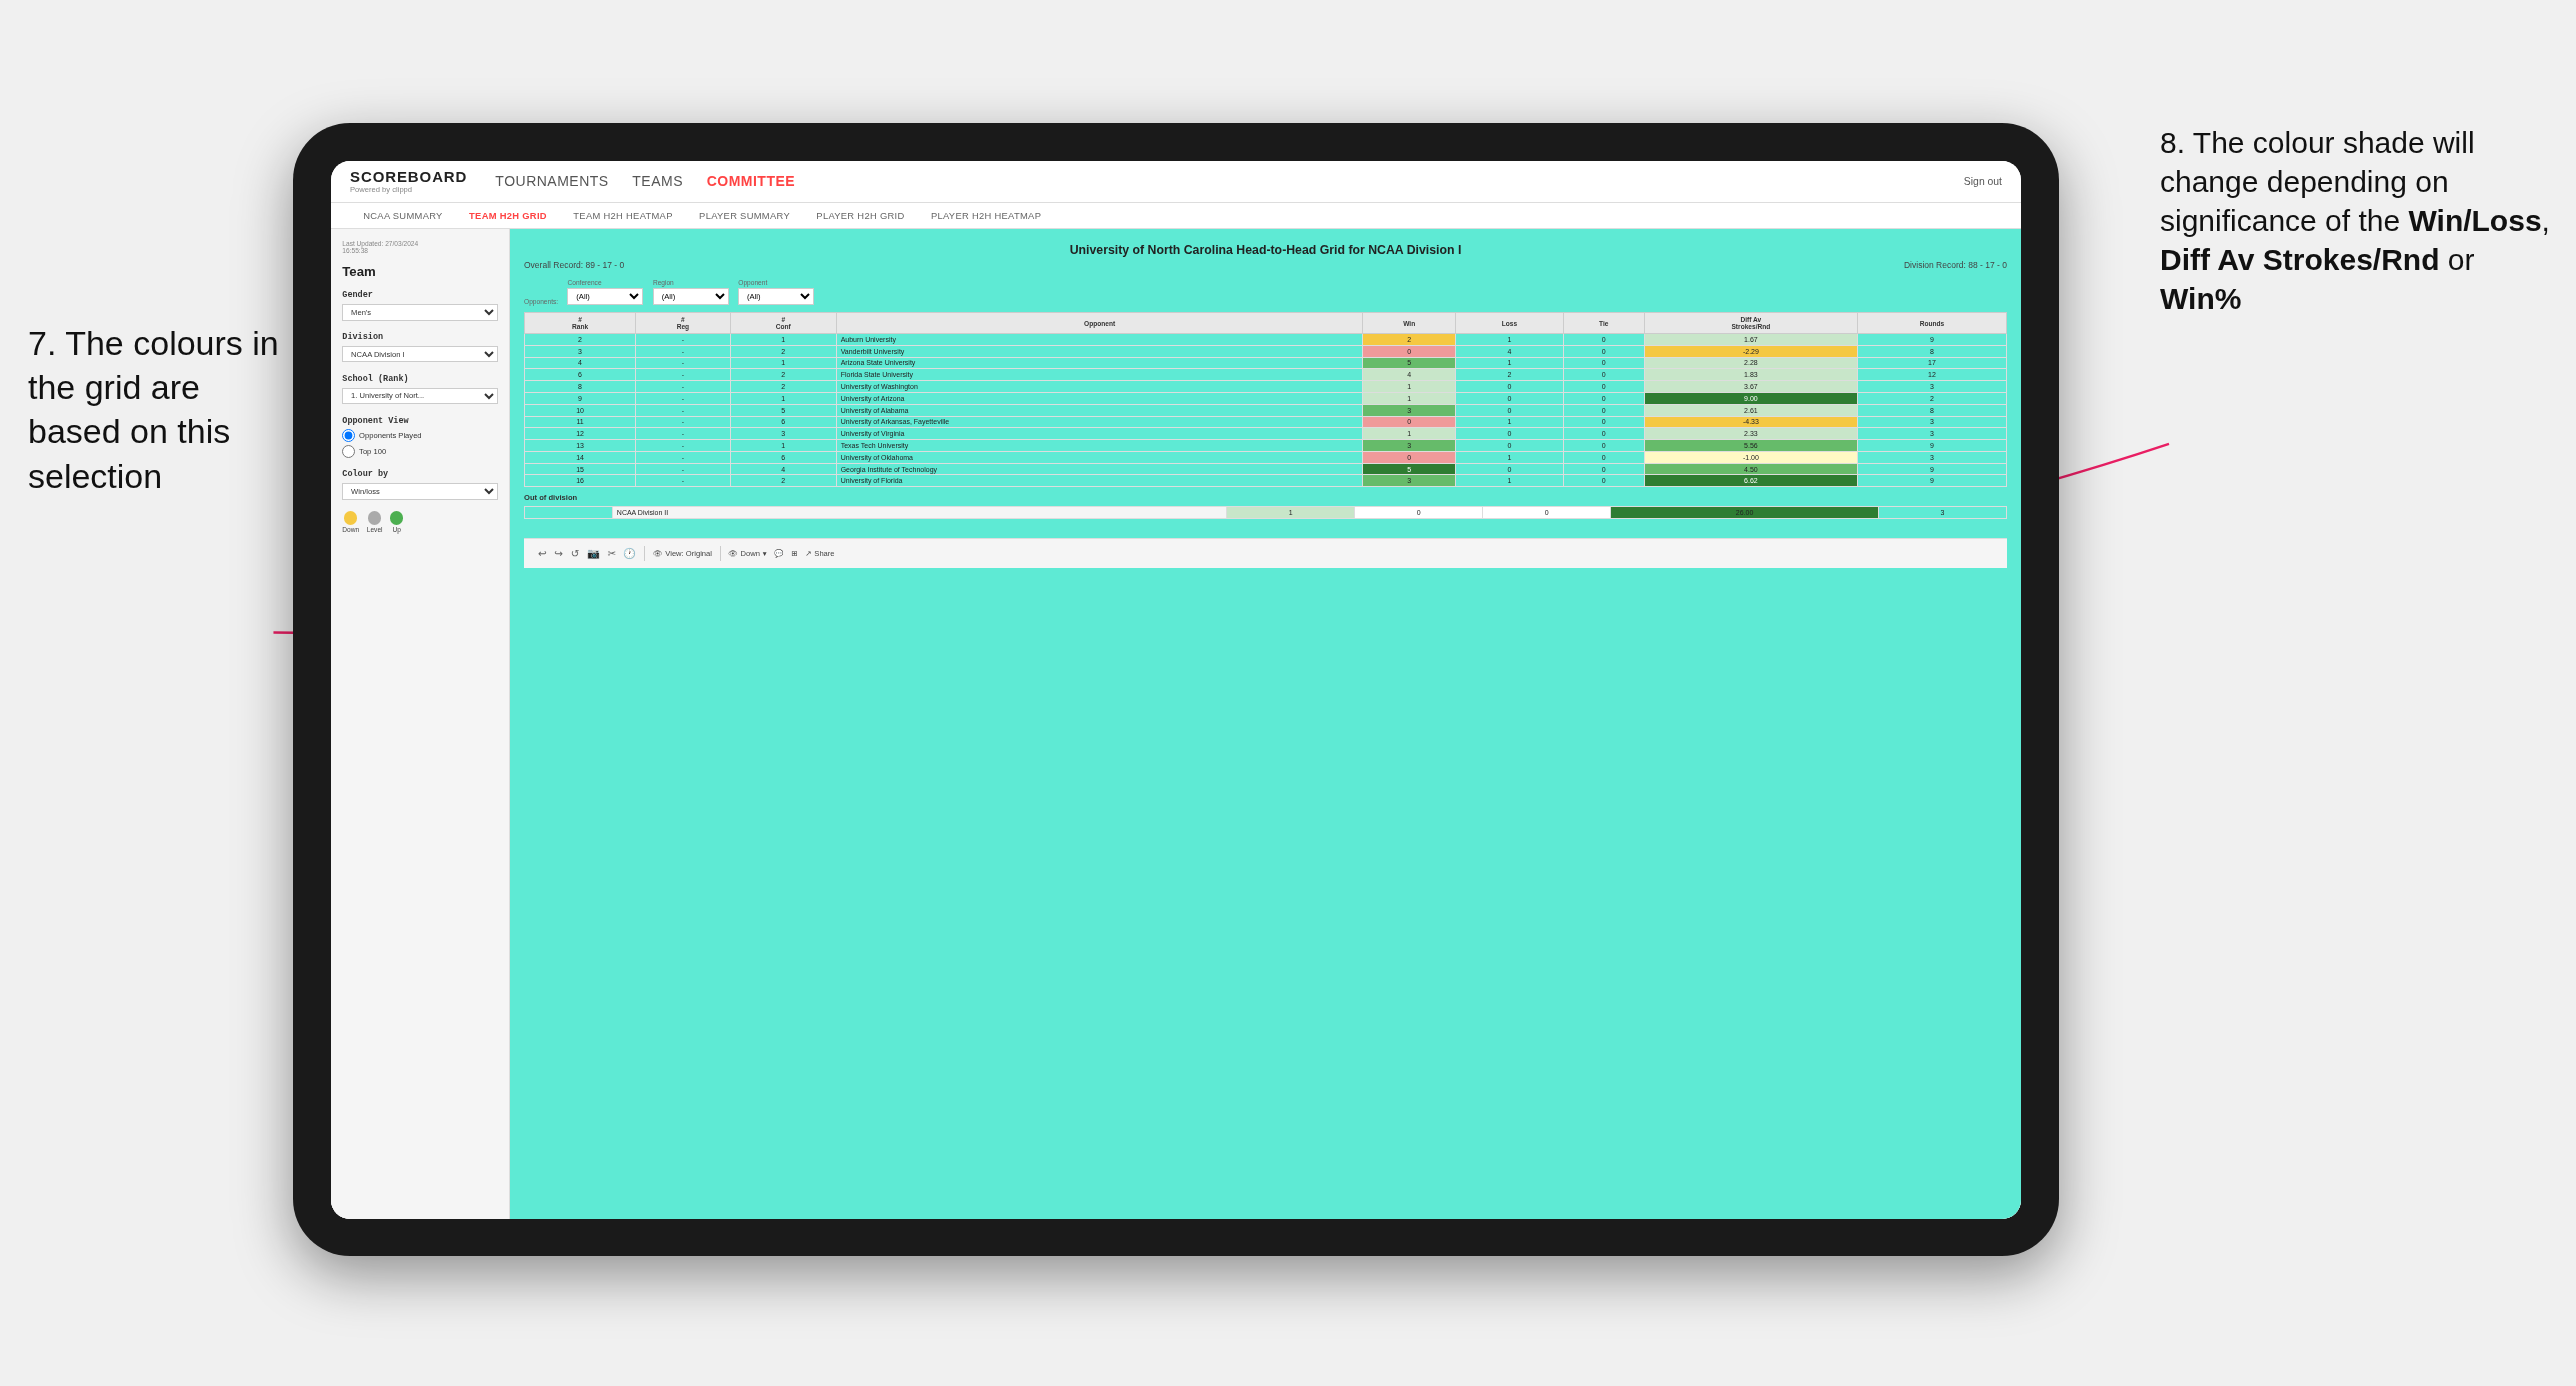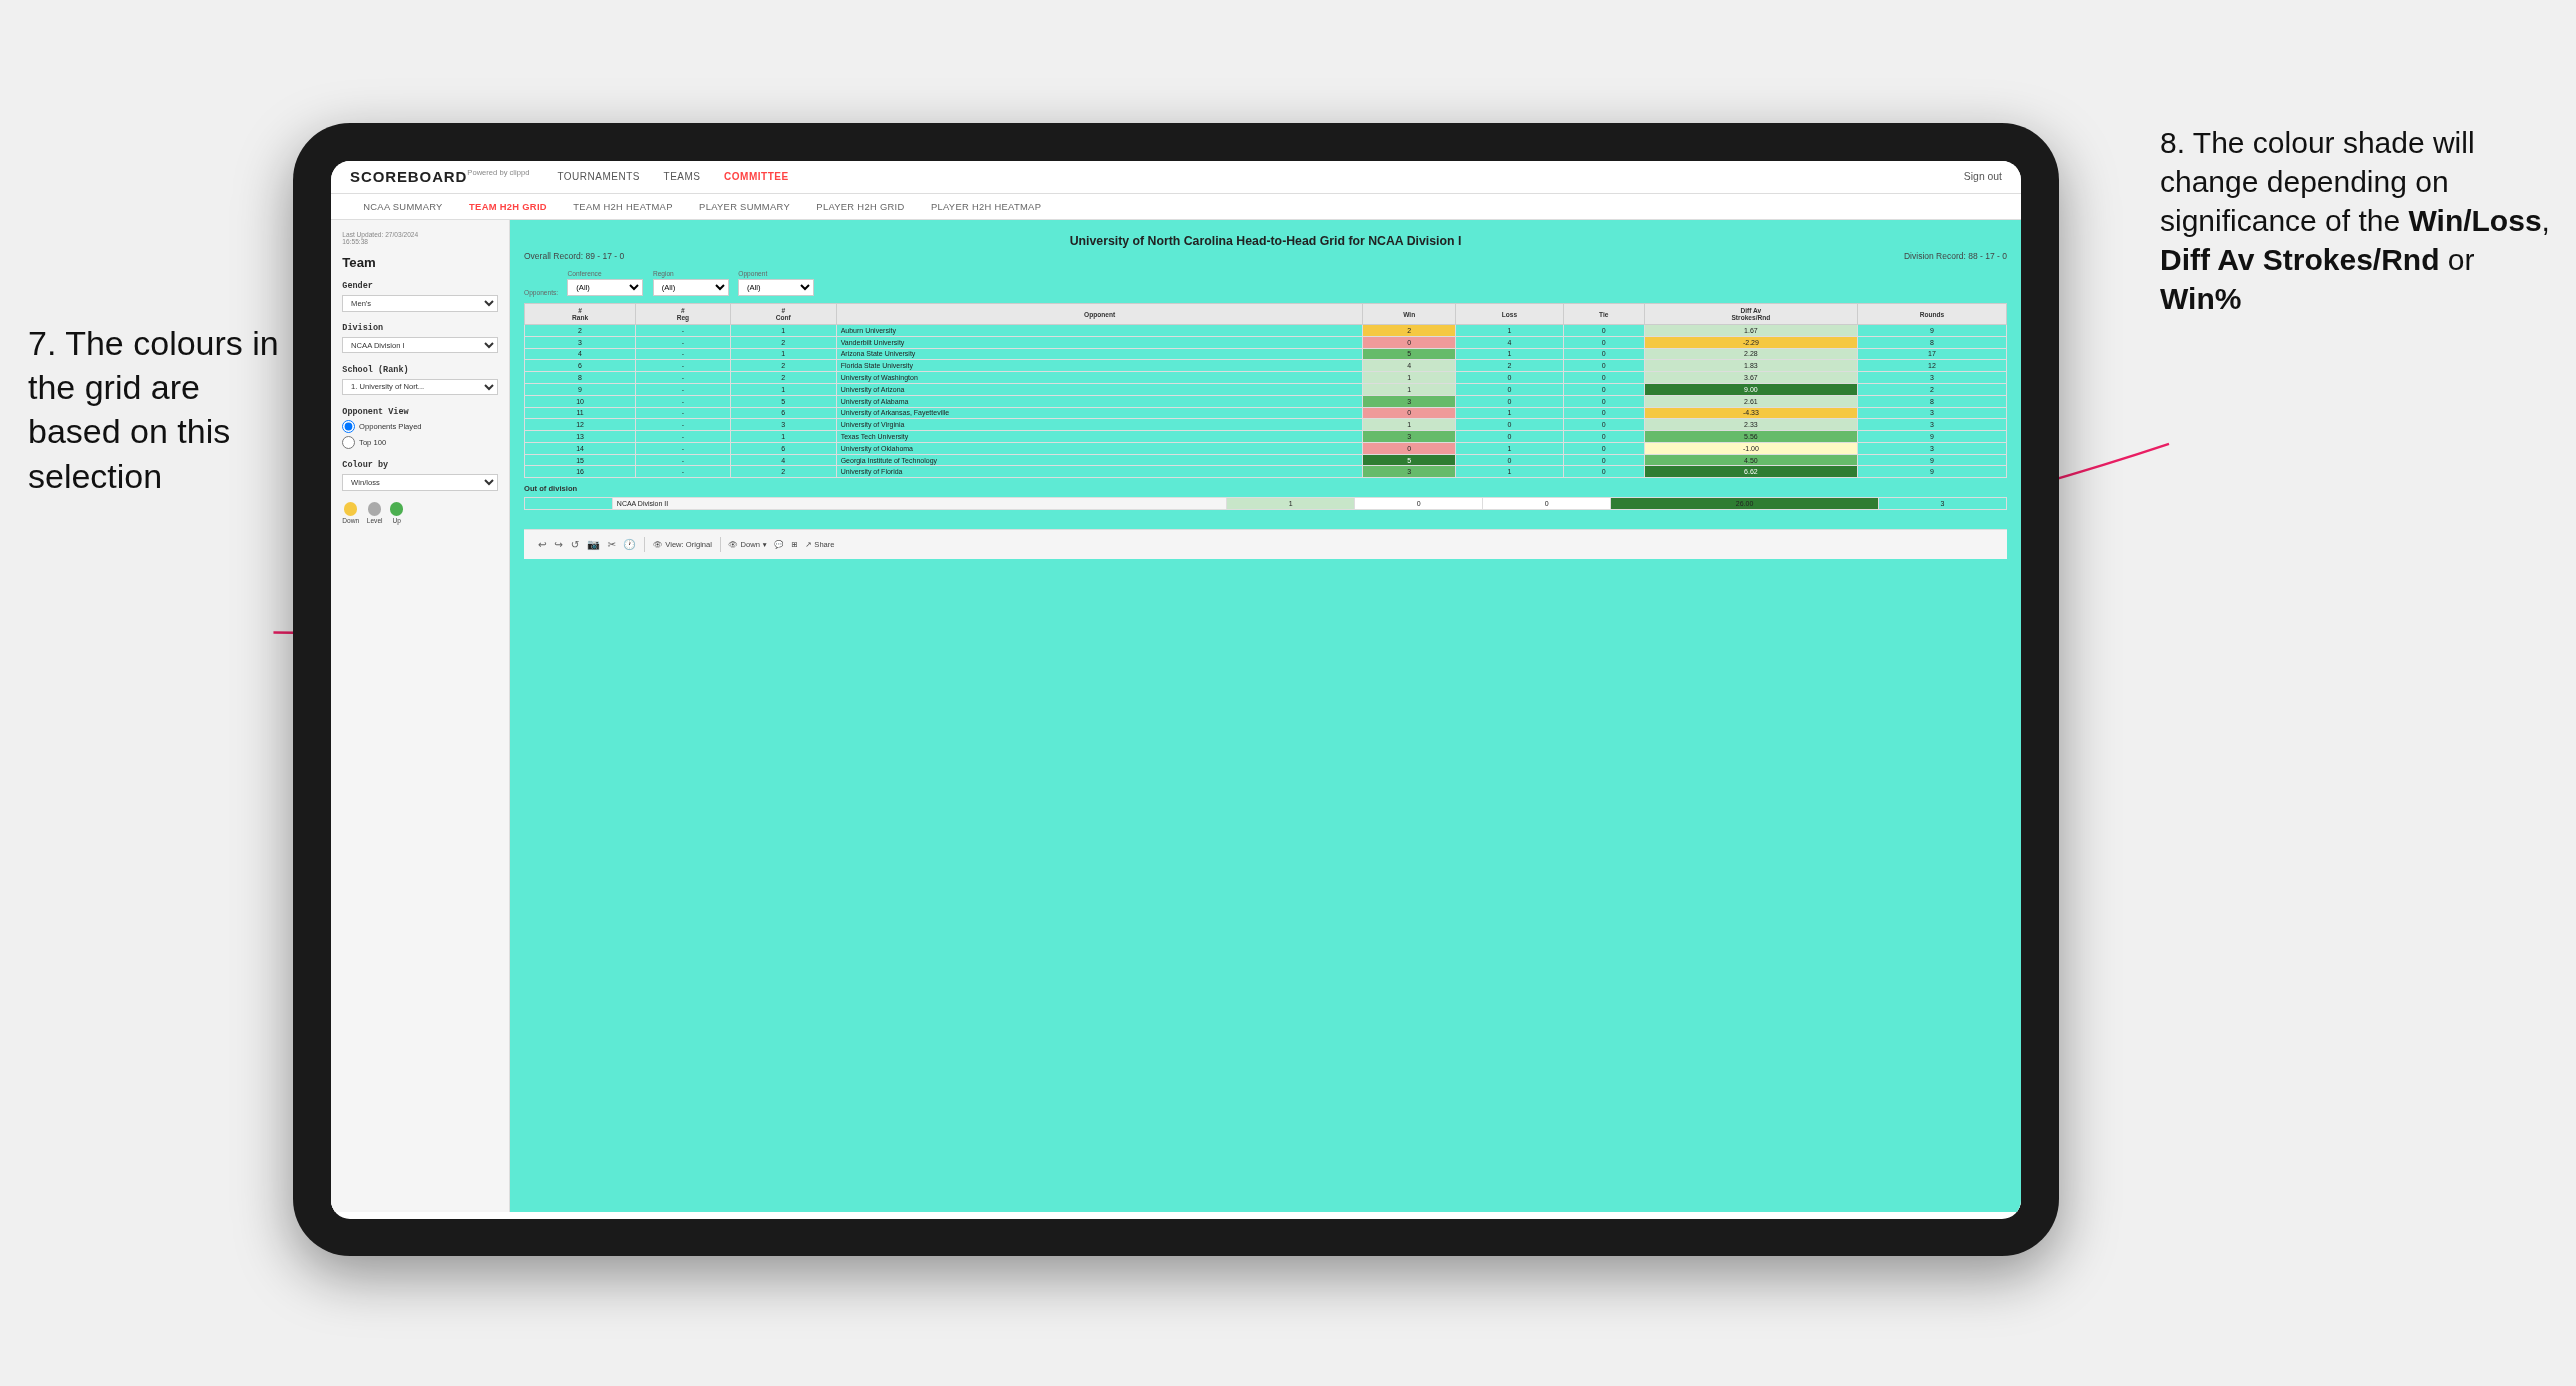--- a/index.html
+++ b/index.html
@@ -72,7 +72,7 @@
 
     .logo-area {
       display: flex;
-      flex-direction: row;
+      flex-direction: column;
     }
 
     .logo-text {

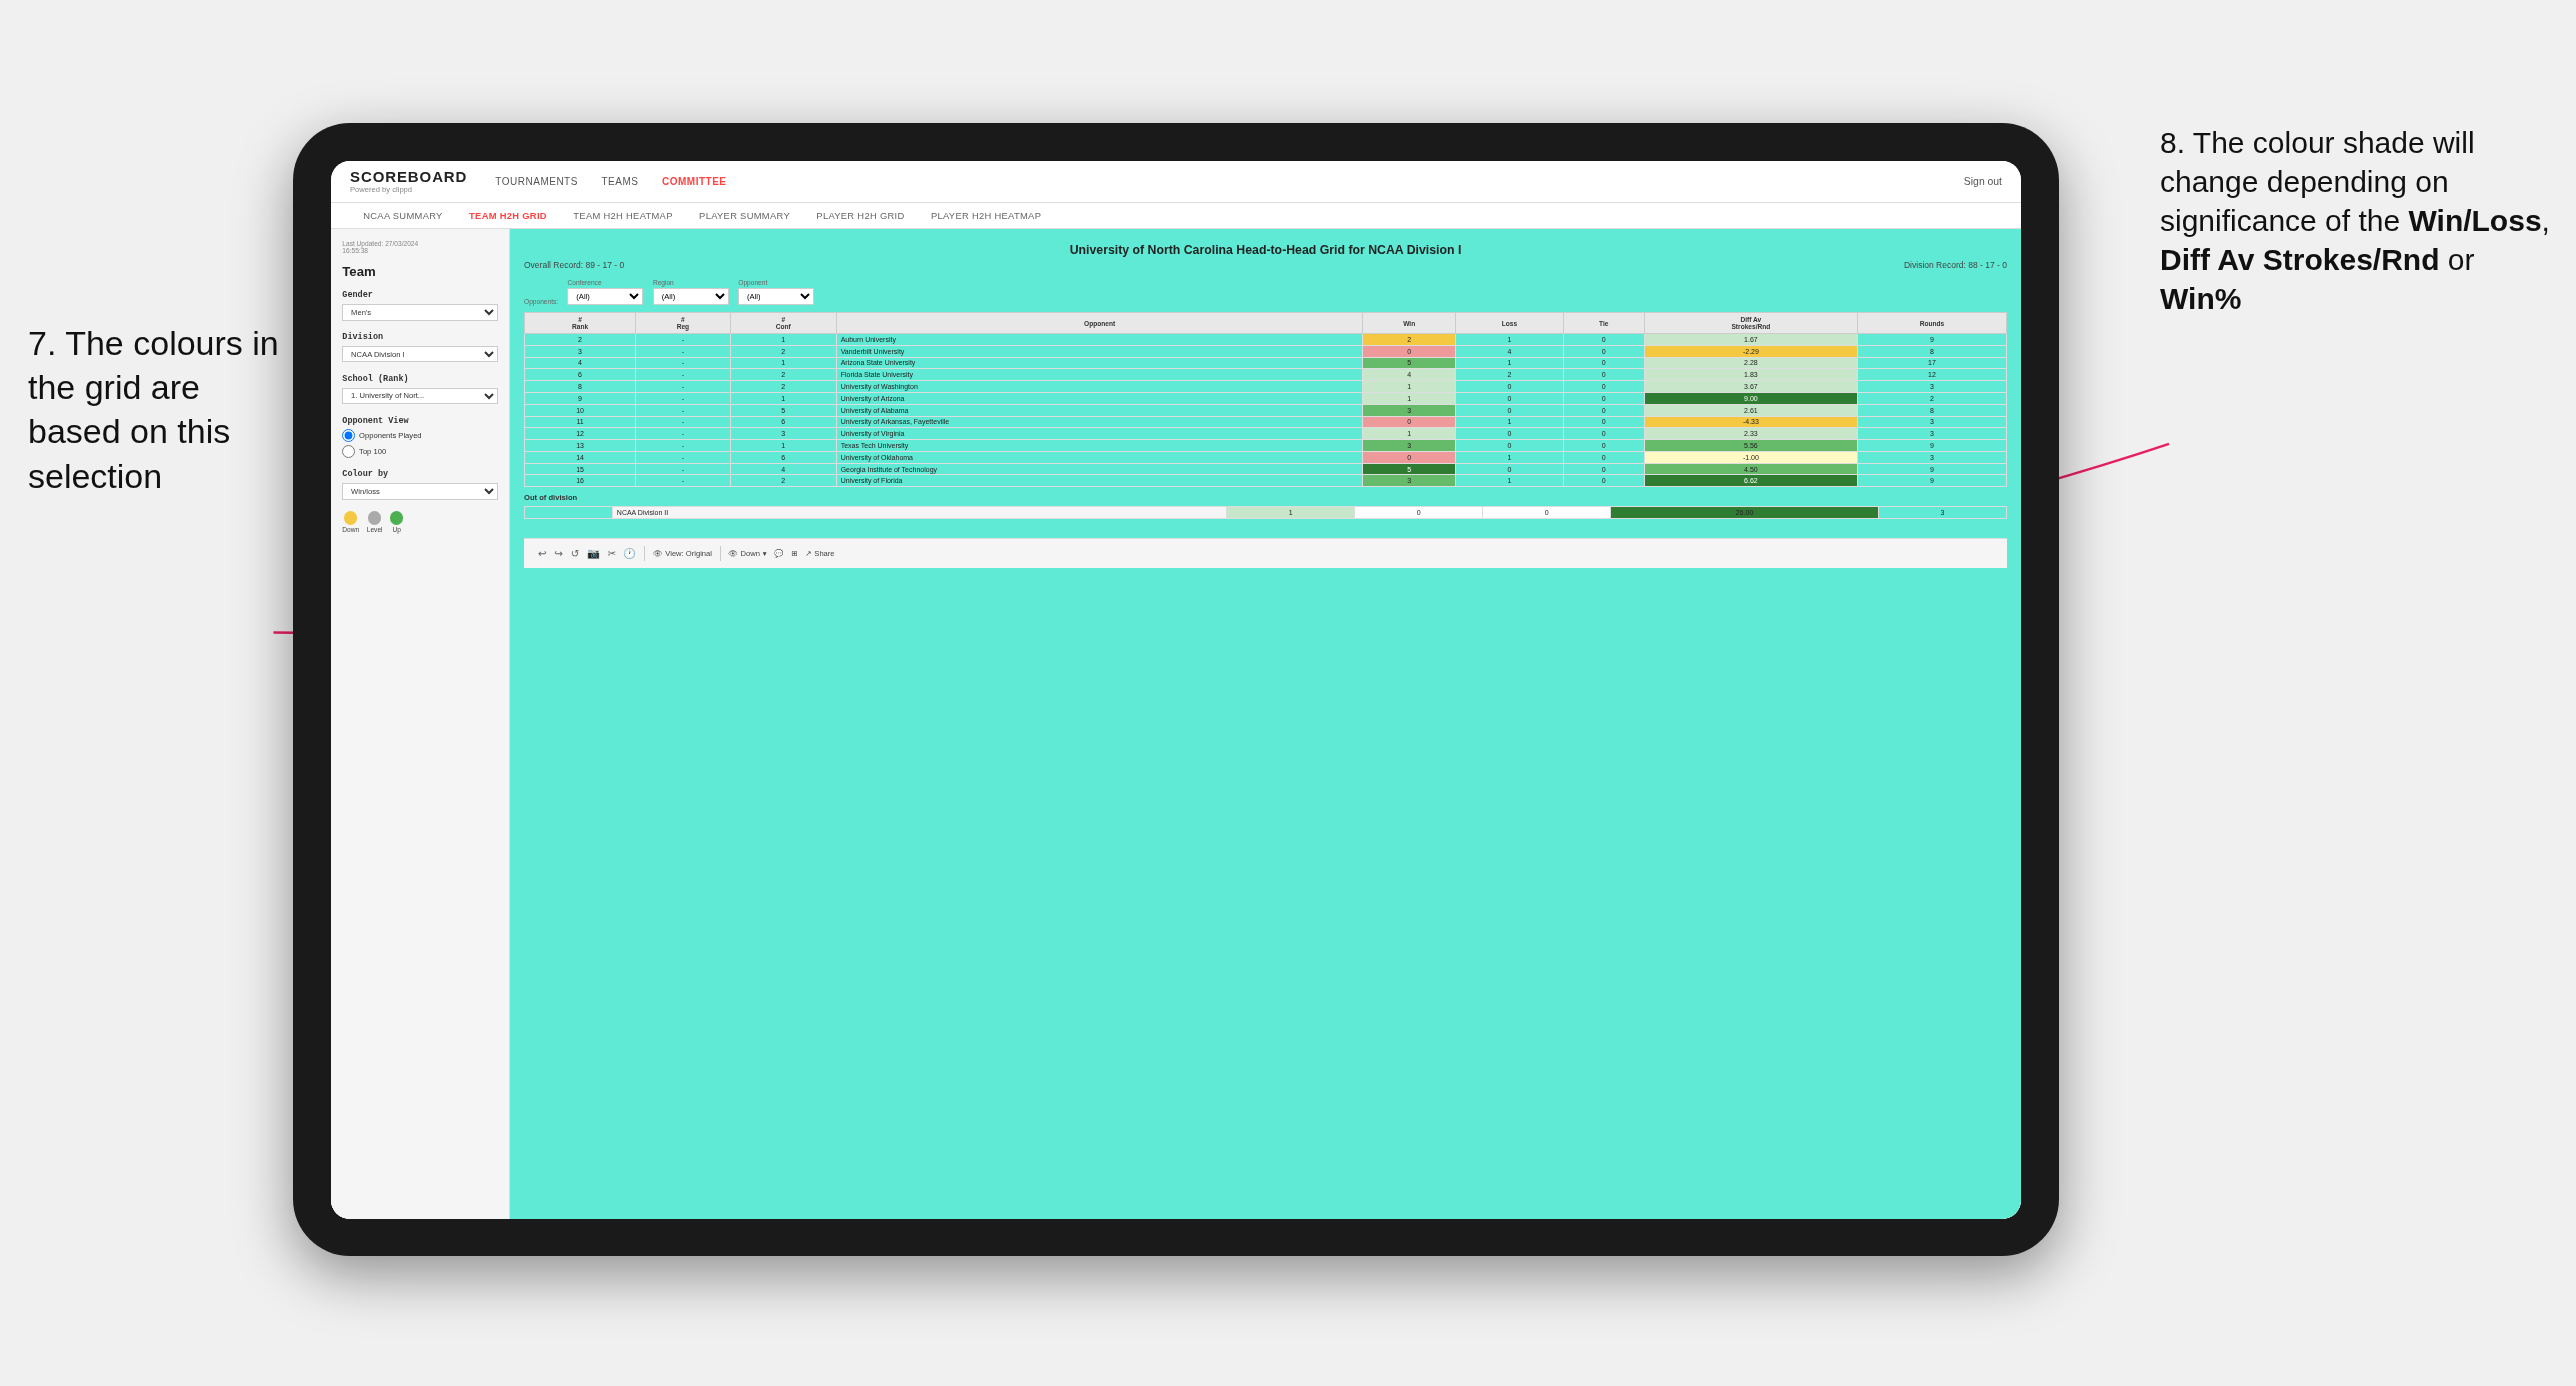--- a/index.html
+++ b/index.html
@@ -94,7 +94,7 @@
     }
 
     .nav-link {
-      font-size: 10px;
+      font-size: 14px;
       color: #555;
       cursor: pointer;
       text-decoration: none;

